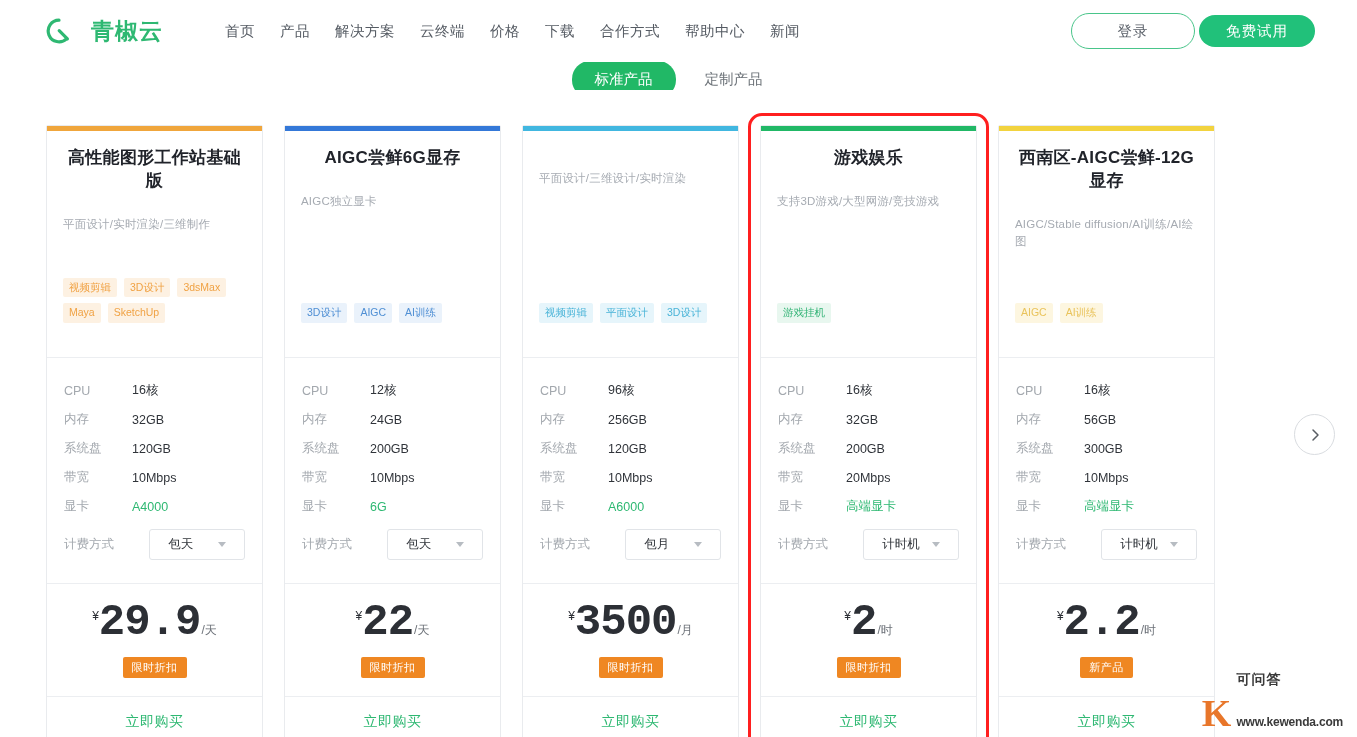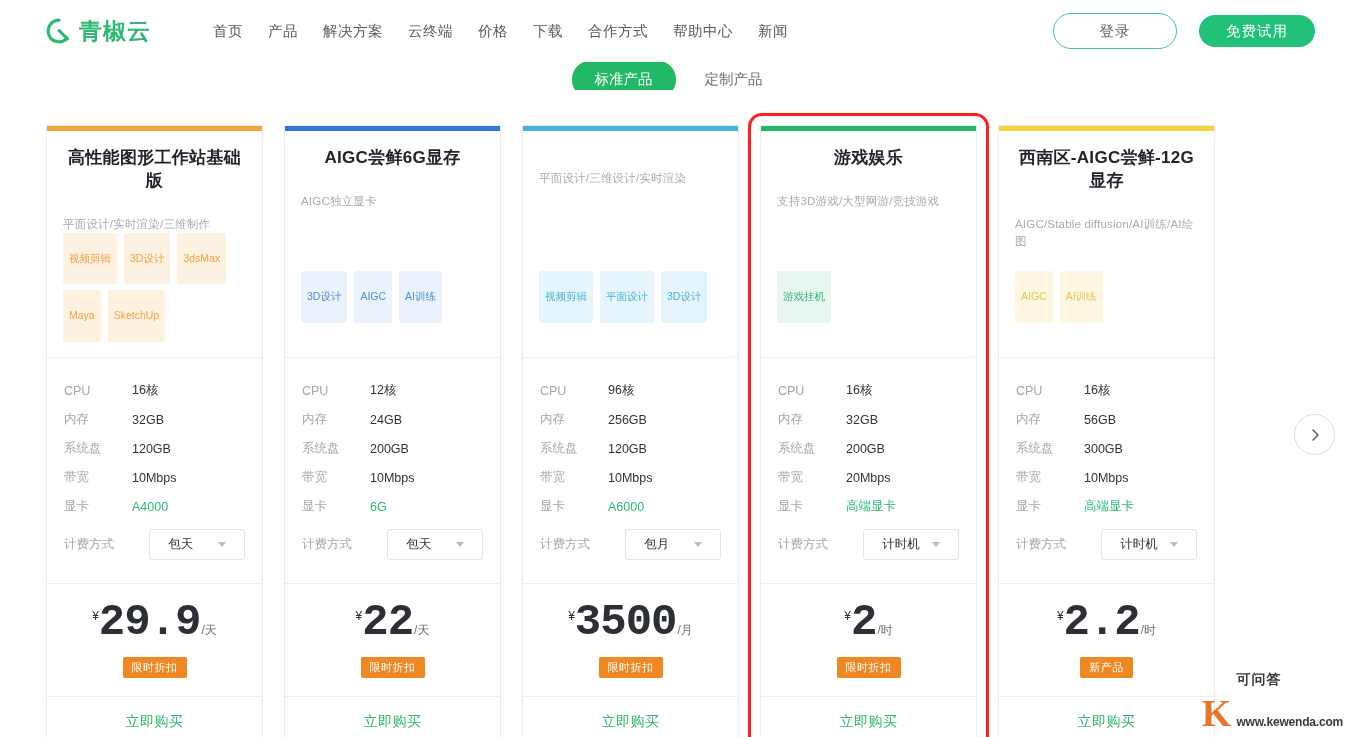--- a/index.html
+++ b/index.html
@@ -20,7 +20,7 @@
     background: #ffffff;
     z-index: 20;
   }
-  .logo { display: flex; align-items: center; gap: 7px; }
+  .logo { display: flex; align-items: center; gap: 19px; }
   .logo-mark {
     width: 26px; height: 26px; position: relative;
     display: inline-block;

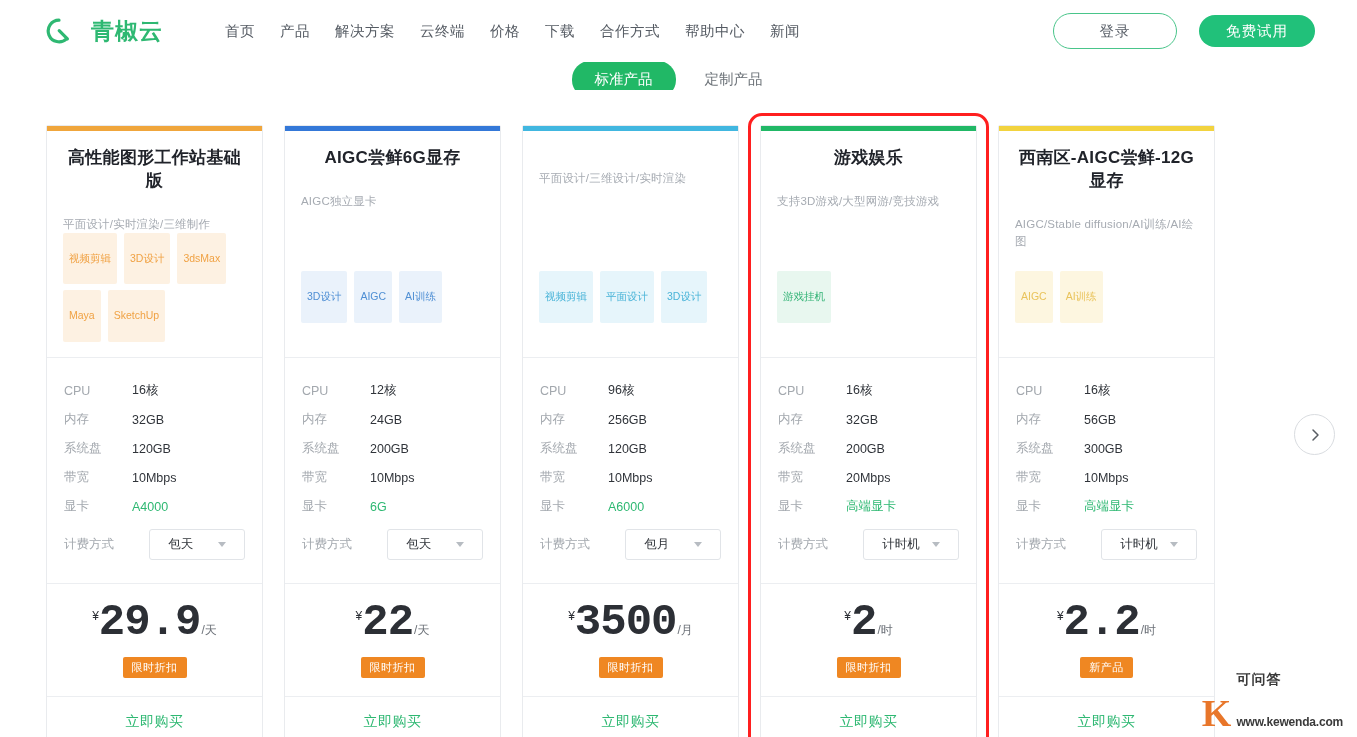--- a/index.html
+++ b/index.html
@@ -39,7 +39,7 @@
     white-space: nowrap; letter-spacing: 0.5px;
   }
   .header-actions {
-    margin-left: auto; display: flex; align-items: center; gap: 22px;
+    margin-left: auto; display: flex; align-items: center; gap: 4px;
   }
   .btn-login {
     width: 124px; height: 36px; border-radius: 18px;

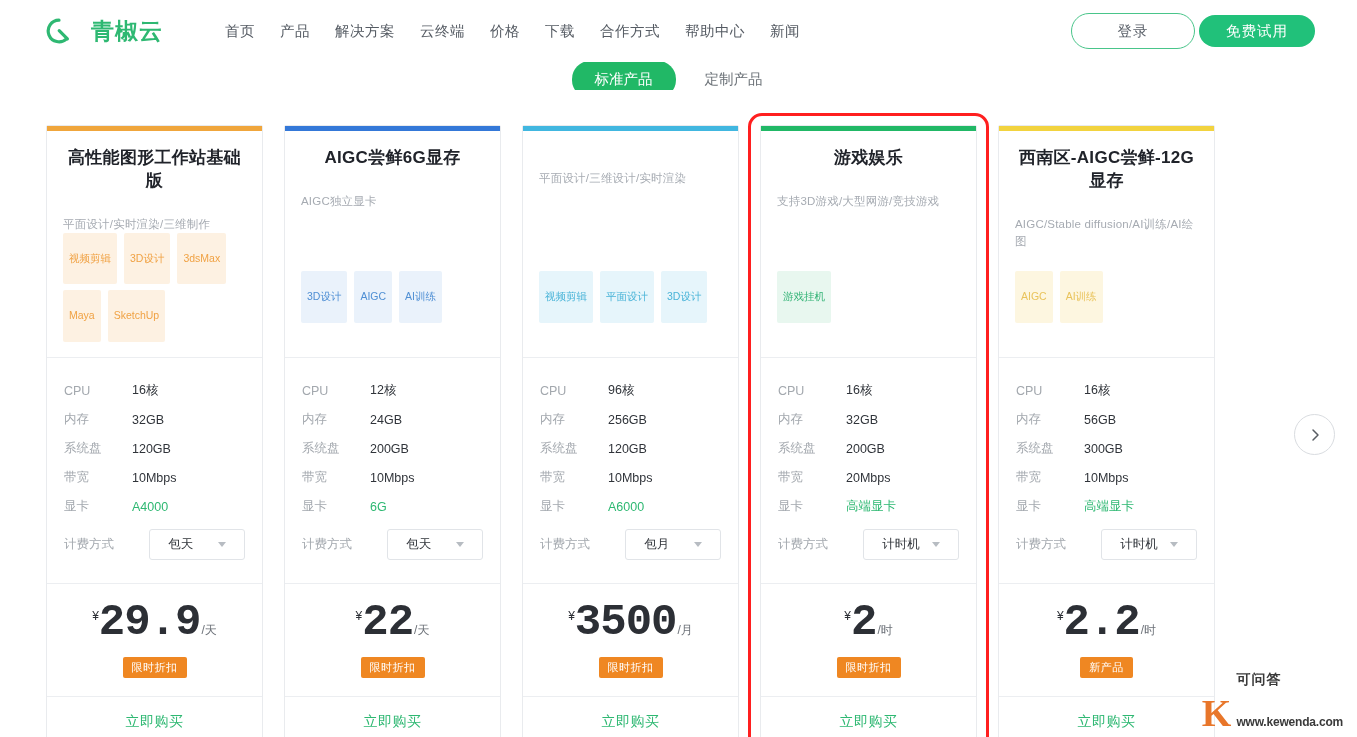--- a/index.html
+++ b/index.html
@@ -128,7 +128,7 @@
   }
   .tag {
     font-size: 10.5px;
-    padding: 19px 6px;
+    padding: 3px 6px;
     border-radius: 2px;
     line-height: 1.3;
     white-space: nowrap;

